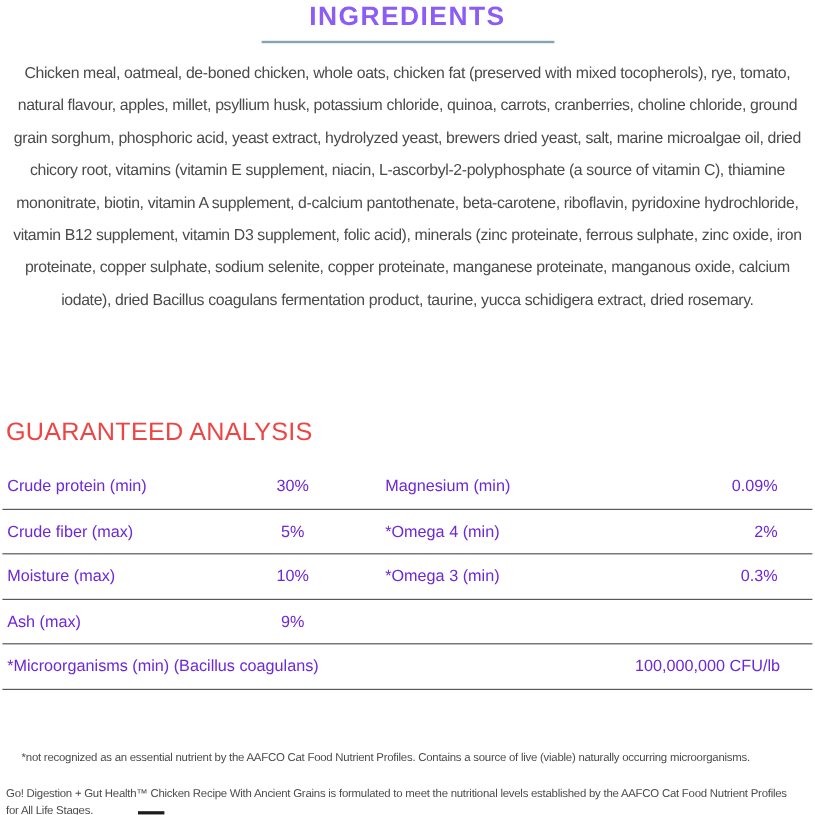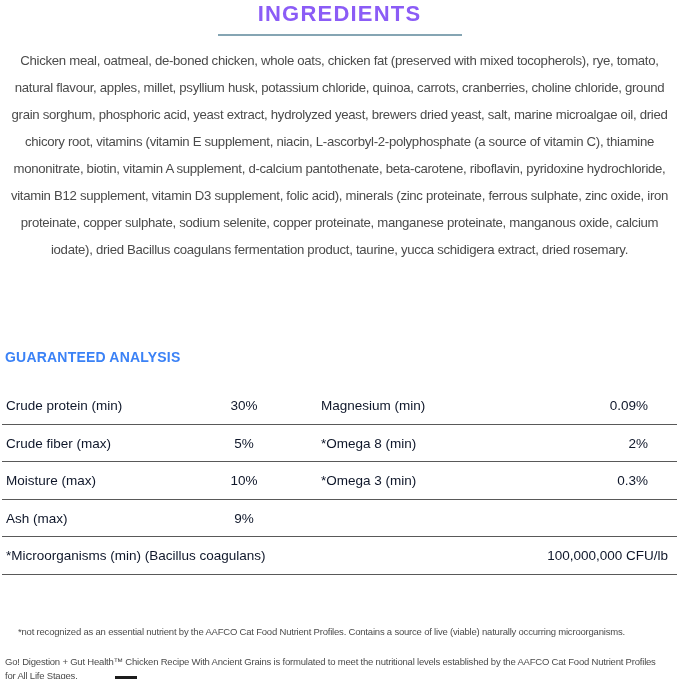--- a/index.html
+++ b/index.html
@@ -22,7 +22,7 @@
   }
   .ga-title {
     position:absolute; top:349px; left:5px;
-    font-size:14px; font-weight:700; letter-spacing:0.2px; color:#3b82f6;
+    font-size:21px; font-weight:400; letter-spacing:0.2px; color:#ef4444;
   }
   .ga-table { position:absolute; top:387px; left:2px; right:2px; }
   .ga-row {

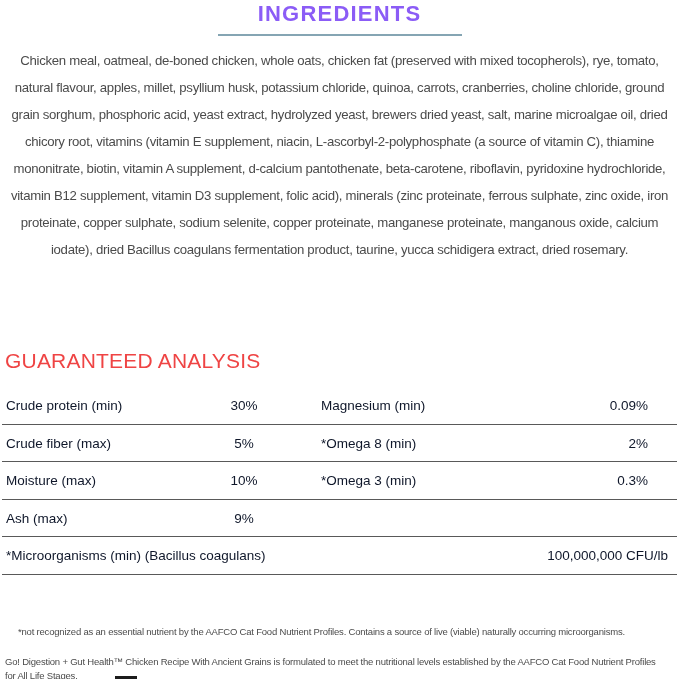--- a/index.html
+++ b/index.html
@@ -27,7 +27,7 @@
   .ga-table { position:absolute; top:387px; left:2px; right:2px; }
   .ga-row {
     position:relative; height:37.5px; border-bottom:1px solid #595959;
-    font-size:13.5px; color:#0f172a;
+    font-size:13.5px; color:#6d28d9;
   }
   .ga-row > span { position:absolute; top:50%; transform:translateY(-50%); white-space:nowrap; }
   .l-label { left:4px; }

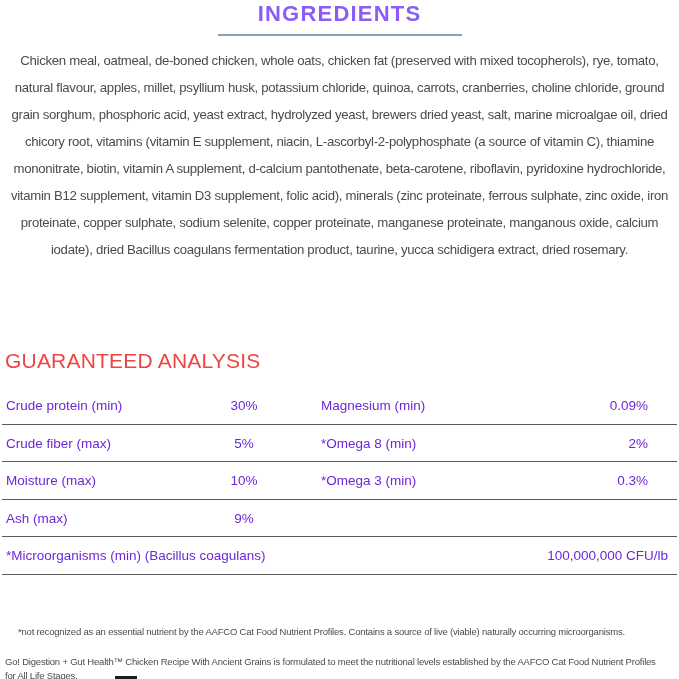--- a/index.html
+++ b/index.html
@@ -72,7 +72,7 @@
     <div class="ga-row">
       <span class="l-label">Crude fiber (max)</span>
       <span class="l-value">5%</span>
-      <span class="r-label">*Omega 8 (min)</span>
+      <span class="r-label">*Omega 4 (min)</span>
       <span class="r-value">2%</span>
     </div>
 

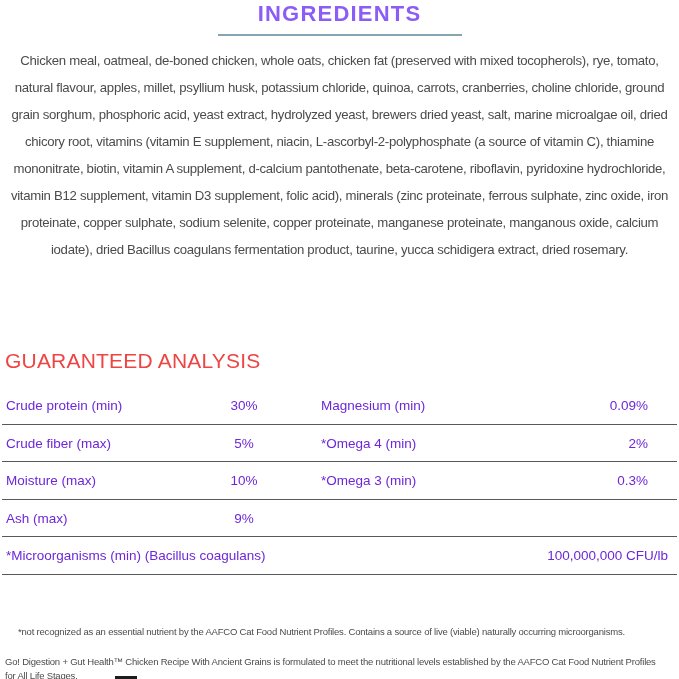--- a/index.html
+++ b/index.html
@@ -35,7 +35,7 @@
   .r-label { left:319px; }
   .r-value { left:534px; width:112px; text-align:right; }
   .f-label { left:4px; }
-  .f-value { right:9px; }
+  .f-value { right:27px; }
   .footnote {
     position:absolute; top:626px; left:18px; white-space:nowrap;
     font-size:9.5px; letter-spacing:-0.2px; color:#4b4b4b;

